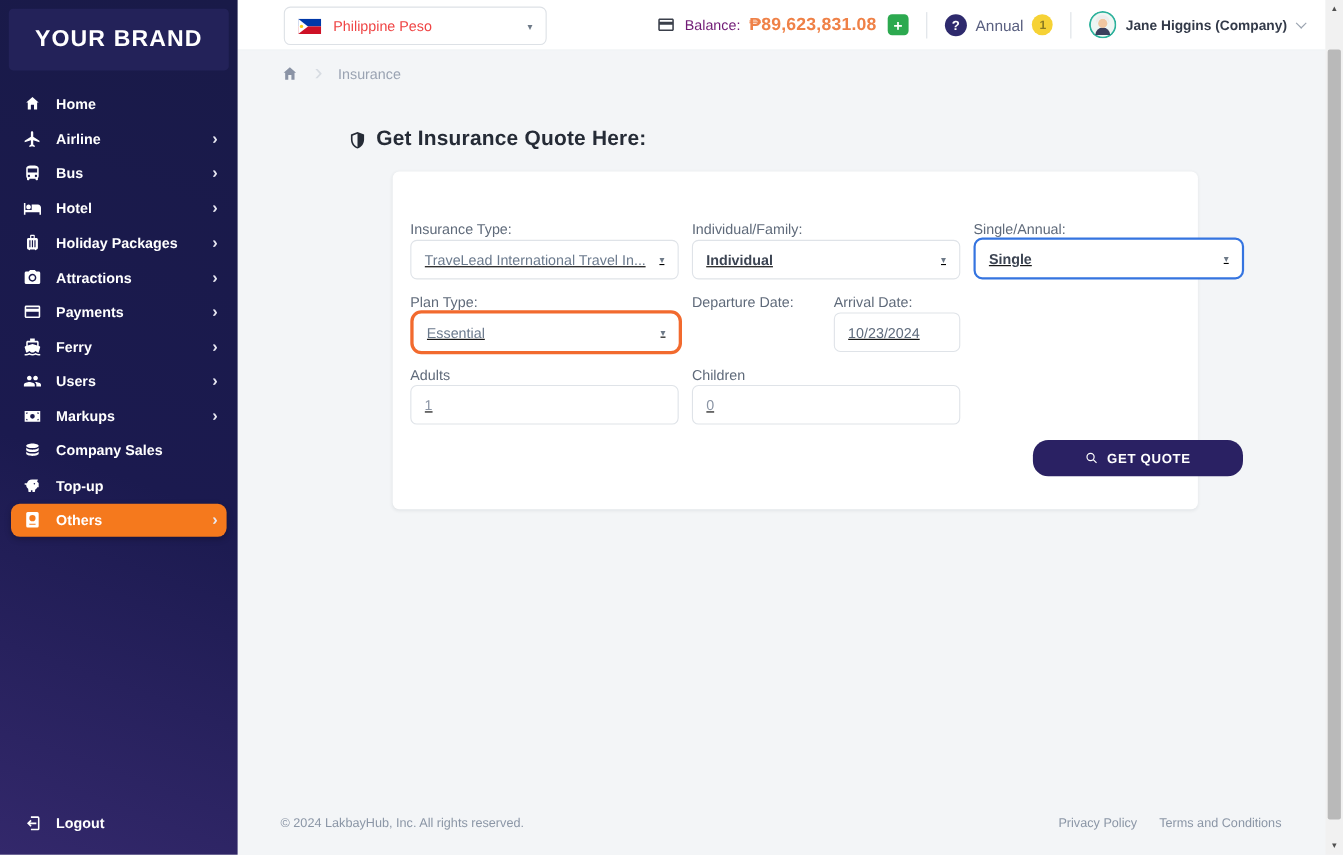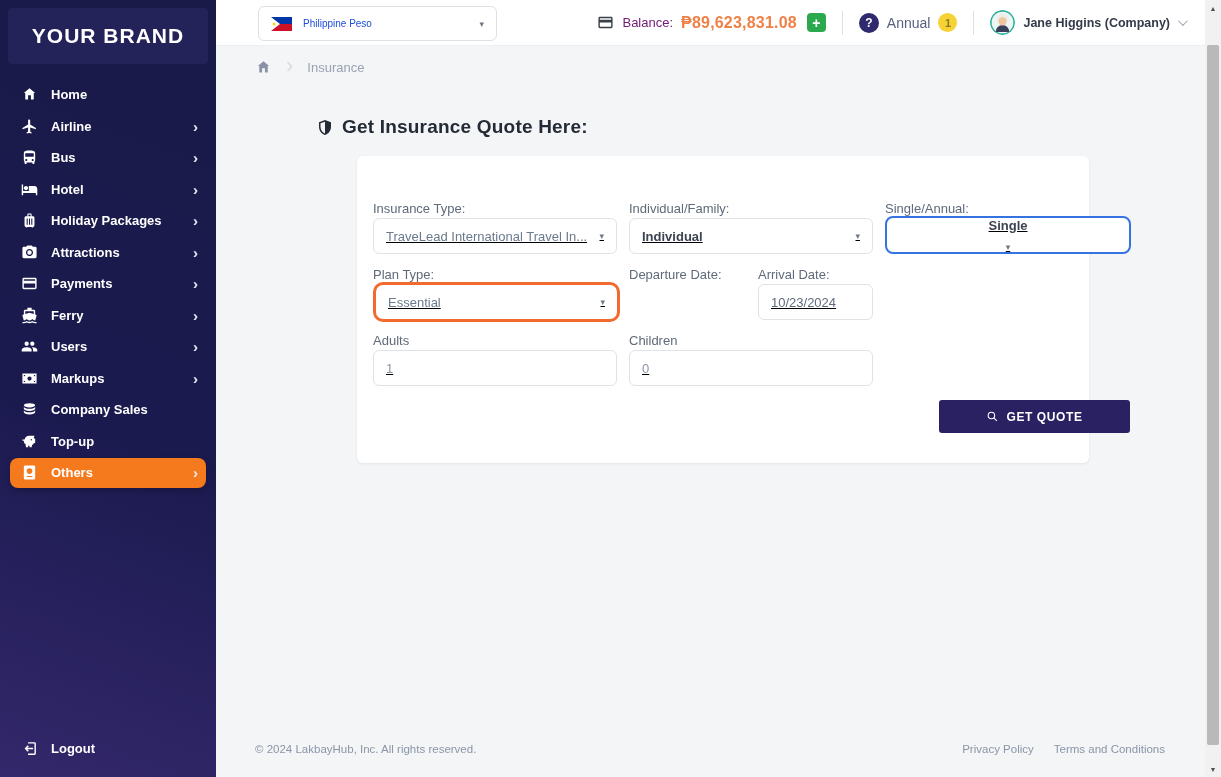--- a/index.html
+++ b/index.html
@@ -29,7 +29,7 @@
     border:1px solid #dde1e6; border-radius:6px; background:#fff; display:flex; align-items:center;
     padding:0 12px; cursor:pointer; }
   .flag { width:21px; height:14px; margin-right:11px; flex:none; }
-  .currency-label { font-size:10px; color:#1d4ed8; flex:1; }
+  .currency-label { font-size:13px; color:#ef4444; flex:1; }
   .caret { font-size:9px; color:#6e7a88; }
   .topbar-right { display:flex; align-items:center; margin-left:auto; margin-right:20px; gap:8px; }
   .wallet-icon svg { width:17px; height:17px; fill:#3a3f4a; display:block; }

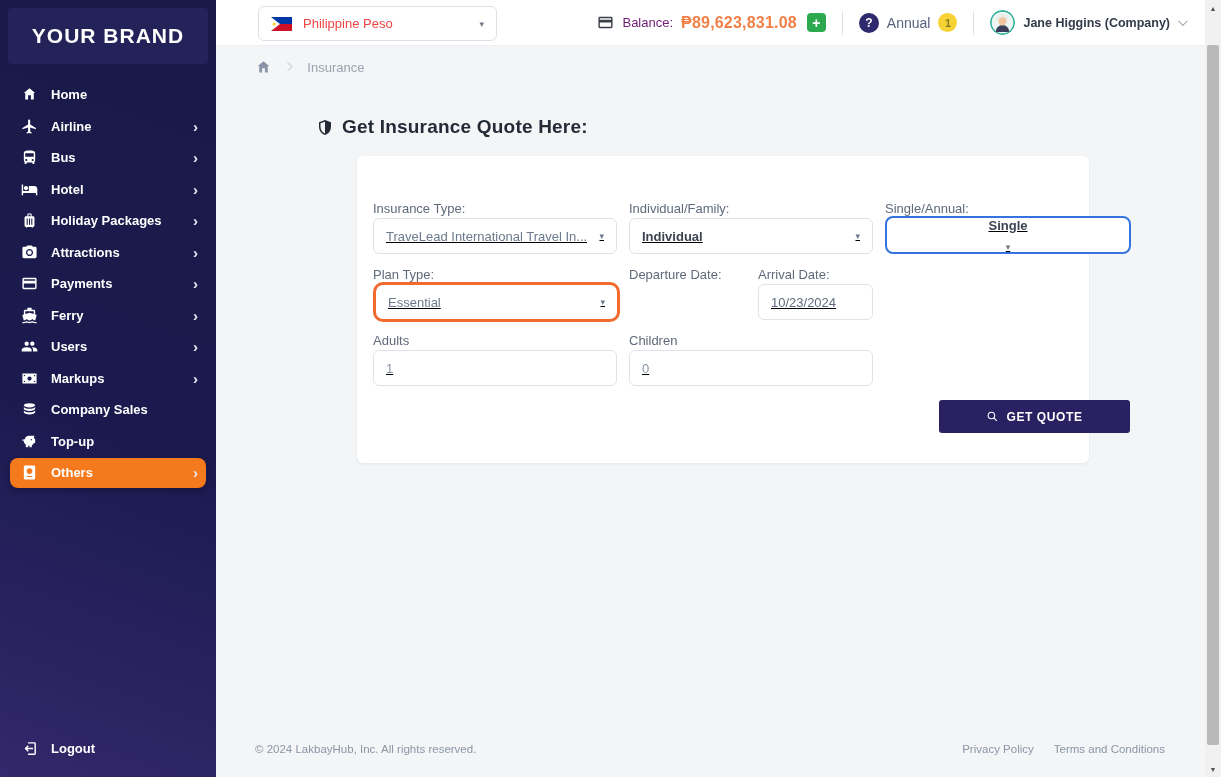--- a/index.html
+++ b/index.html
@@ -71,7 +71,7 @@
     color:#5f6b7c; background:transparent; }
   .field input.num { color:#8b95a5; }
   .hl-orange { border:3px solid #f26a2e !important; border-radius:10px !important; }
-  .hl-blue { border:2px solid #3574e0 !important; border-radius:8px !important;flex-direction:column; }
+  .hl-blue { border:2px solid #3574e0 !important; border-radius:8px !important; }
   .quote-btn { position:absolute; left:582px; top:244px; width:191px; height:33px; background:#2a2163;
     border:none; border-radius:3px; color:#fff; font-size:12px; font-weight:700; letter-spacing:.6px;
     display:flex; align-items:center; justify-content:center; gap:7px; cursor:pointer; font-family:inherit; }

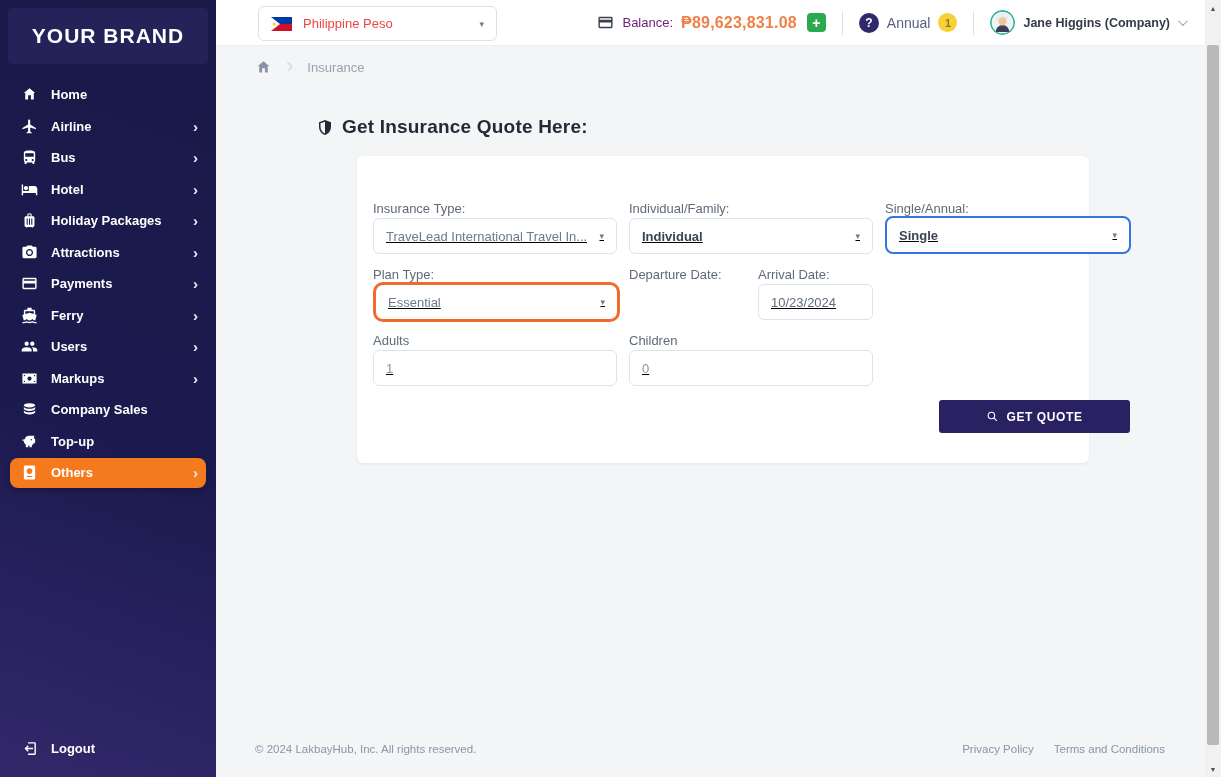--- a/index.html
+++ b/index.html
@@ -73,7 +73,7 @@
   .hl-orange { border:3px solid #f26a2e !important; border-radius:10px !important; }
   .hl-blue { border:2px solid #3574e0 !important; border-radius:8px !important; }
   .quote-btn { position:absolute; left:582px; top:244px; width:191px; height:33px; background:#2a2163;
-    border:none; border-radius:3px; color:#fff; font-size:12px; font-weight:700; letter-spacing:.6px;
+    border:none; border-radius:14px; color:#fff; font-size:12px; font-weight:700; letter-spacing:.6px;
     display:flex; align-items:center; justify-content:center; gap:7px; cursor:pointer; font-family:inherit; }
   .quote-btn svg { width:13px; height:13px; stroke:#fff; fill:none; stroke-width:2; }
 

